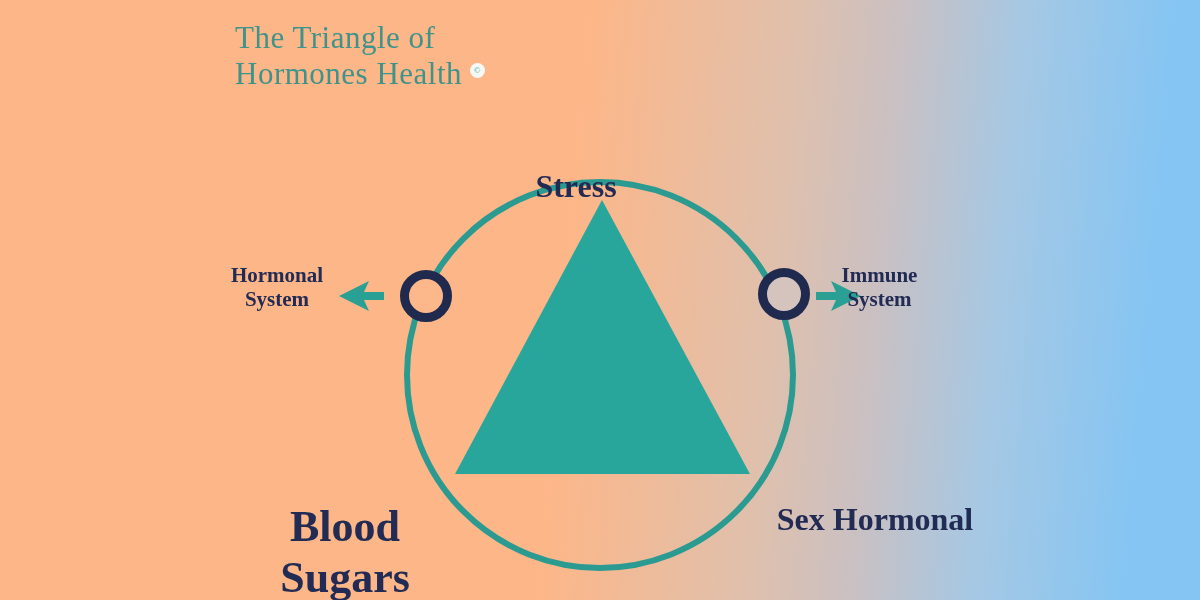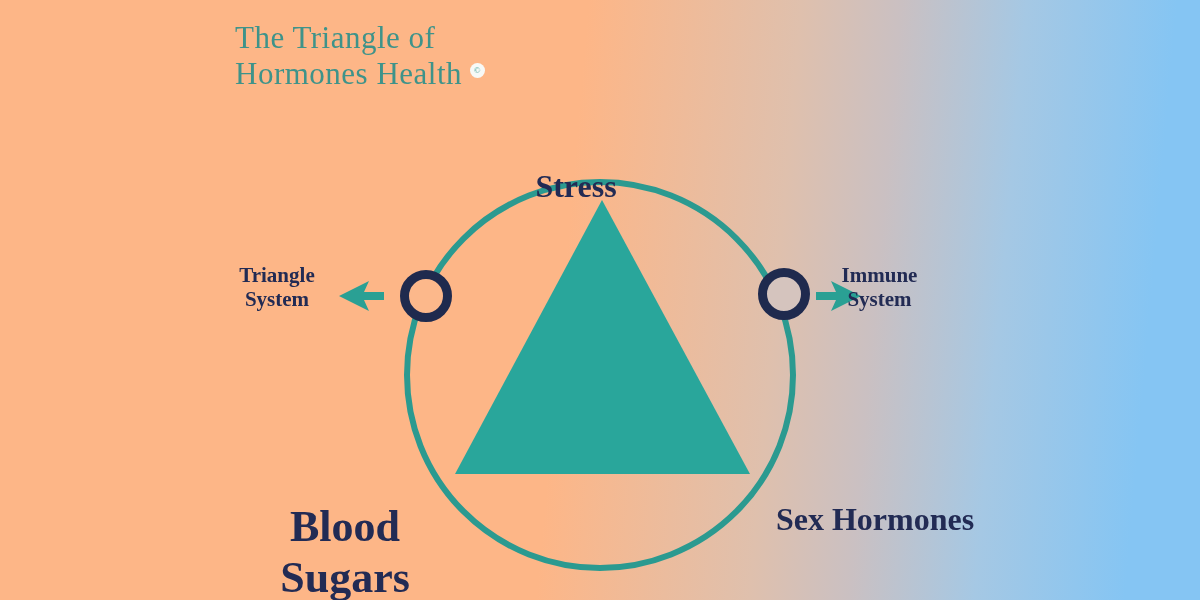--- a/index.html
+++ b/index.html
@@ -100,7 +100,7 @@
   <div class="lbl lbl-top">Stress</div>
 
   <div class="callout callout-left">
-    <span>Triangle</span><br>
+    <span>Hormonal</span><br>
     <span>System</span>
   </div>
 

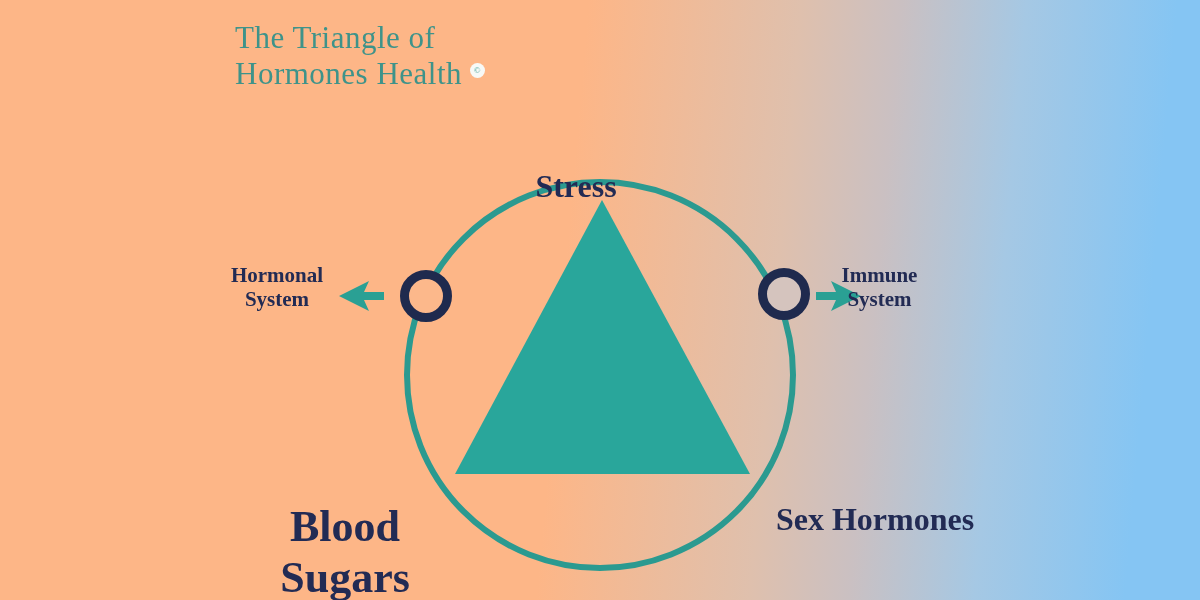--- a/index.html
+++ b/index.html
@@ -110,7 +110,7 @@
   </div>
 
   <div class="lbl lbl-bl">Blood Sugars</div>
-  <div class="lbl lbl-br">Sex Hormones</div>
+  <div class="lbl lbl-br">Sex Hormonal</div>
 
 </div>
 

